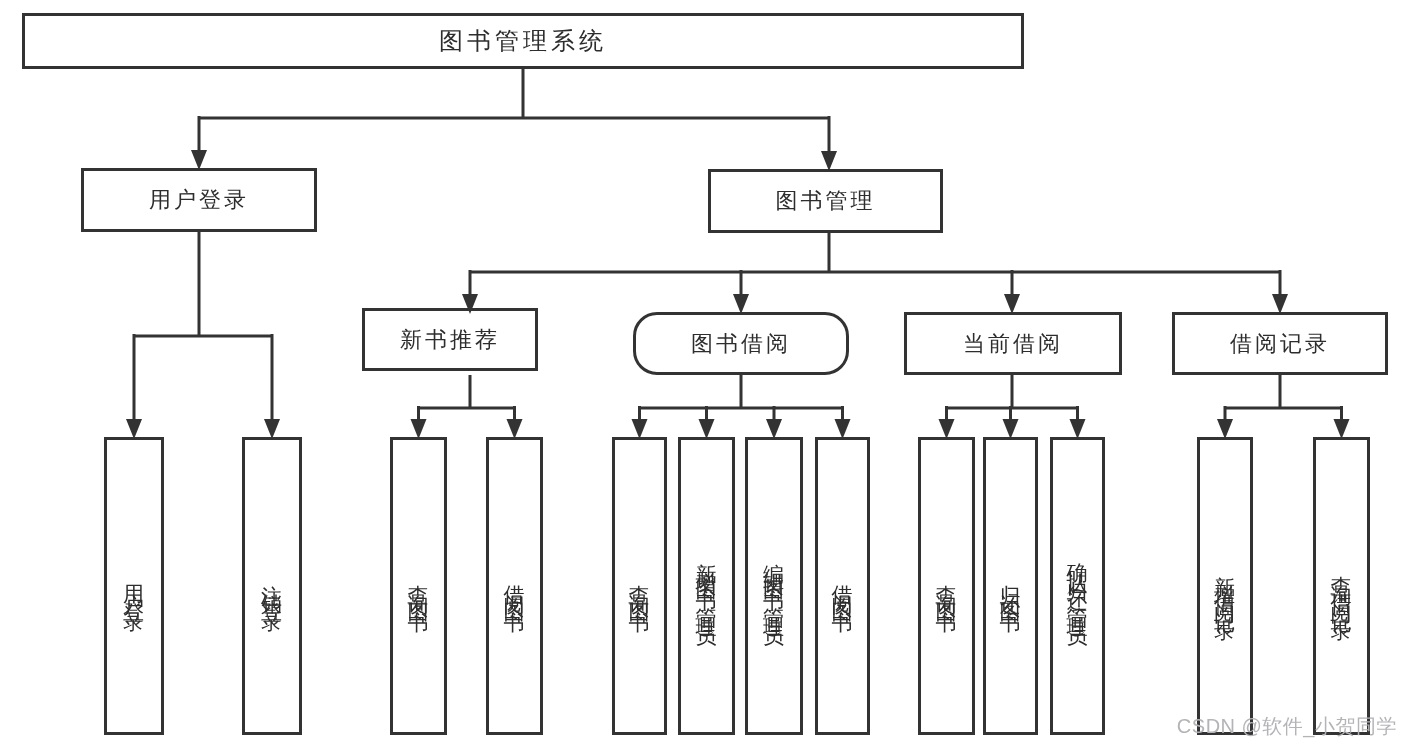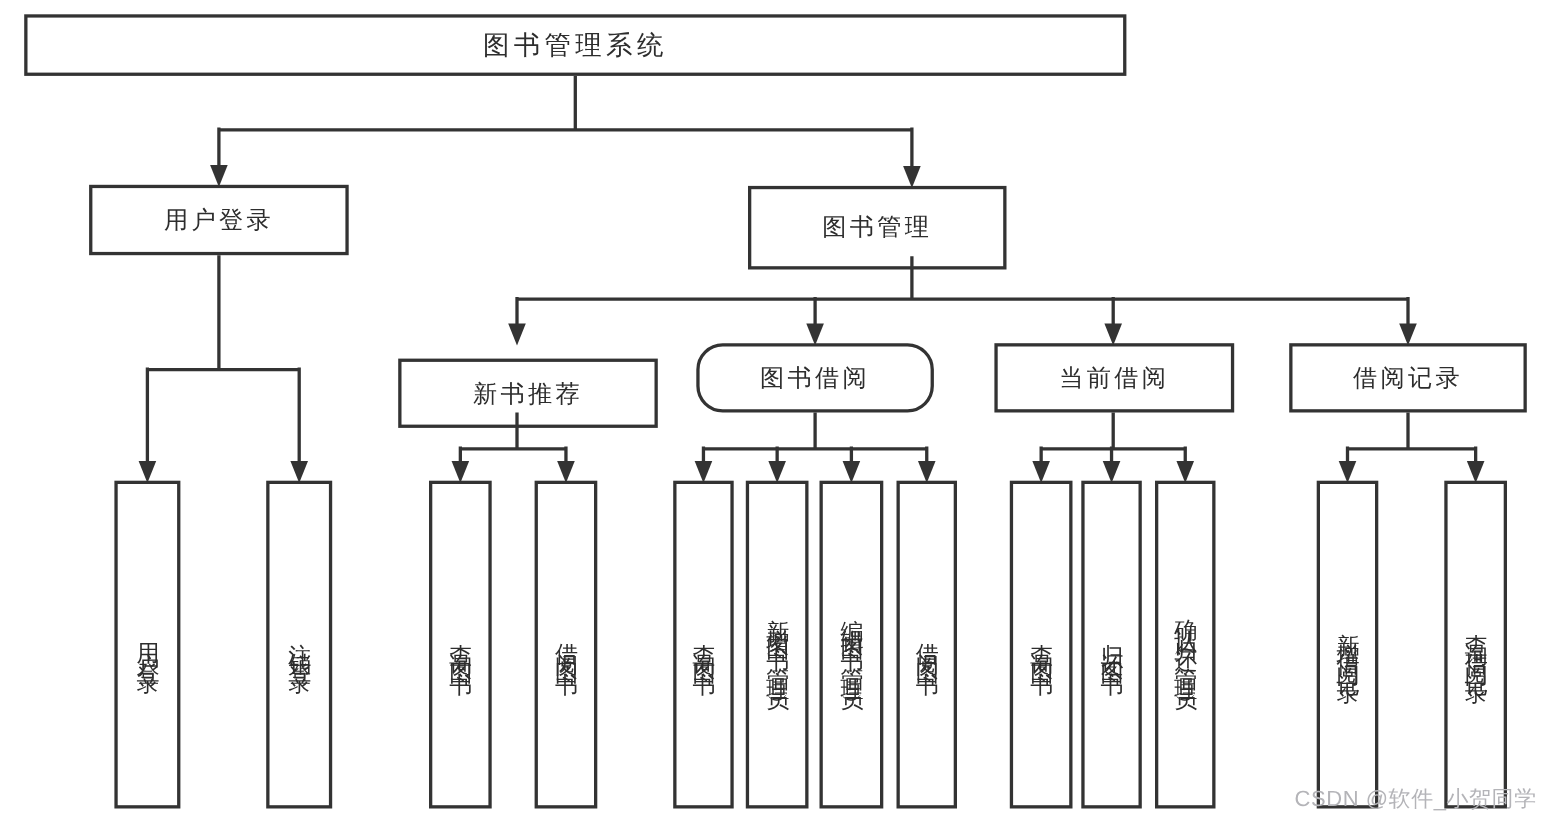--- a/index.html
+++ b/index.html
@@ -73,7 +73,7 @@
   <div class="node h-node" style="left:81px; top:168px; width:236px; height:64px;">
     <span class="lbl">用户登录</span>
   </div>
-  <div class="node h-node" style="left:680px; top:169px; width:235px; height:76px;">
+  <div class="node h-node" style="left:708px; top:169px; width:235px; height:64px;">
     <span class="lbl">图书管理</span>
   </div>
 

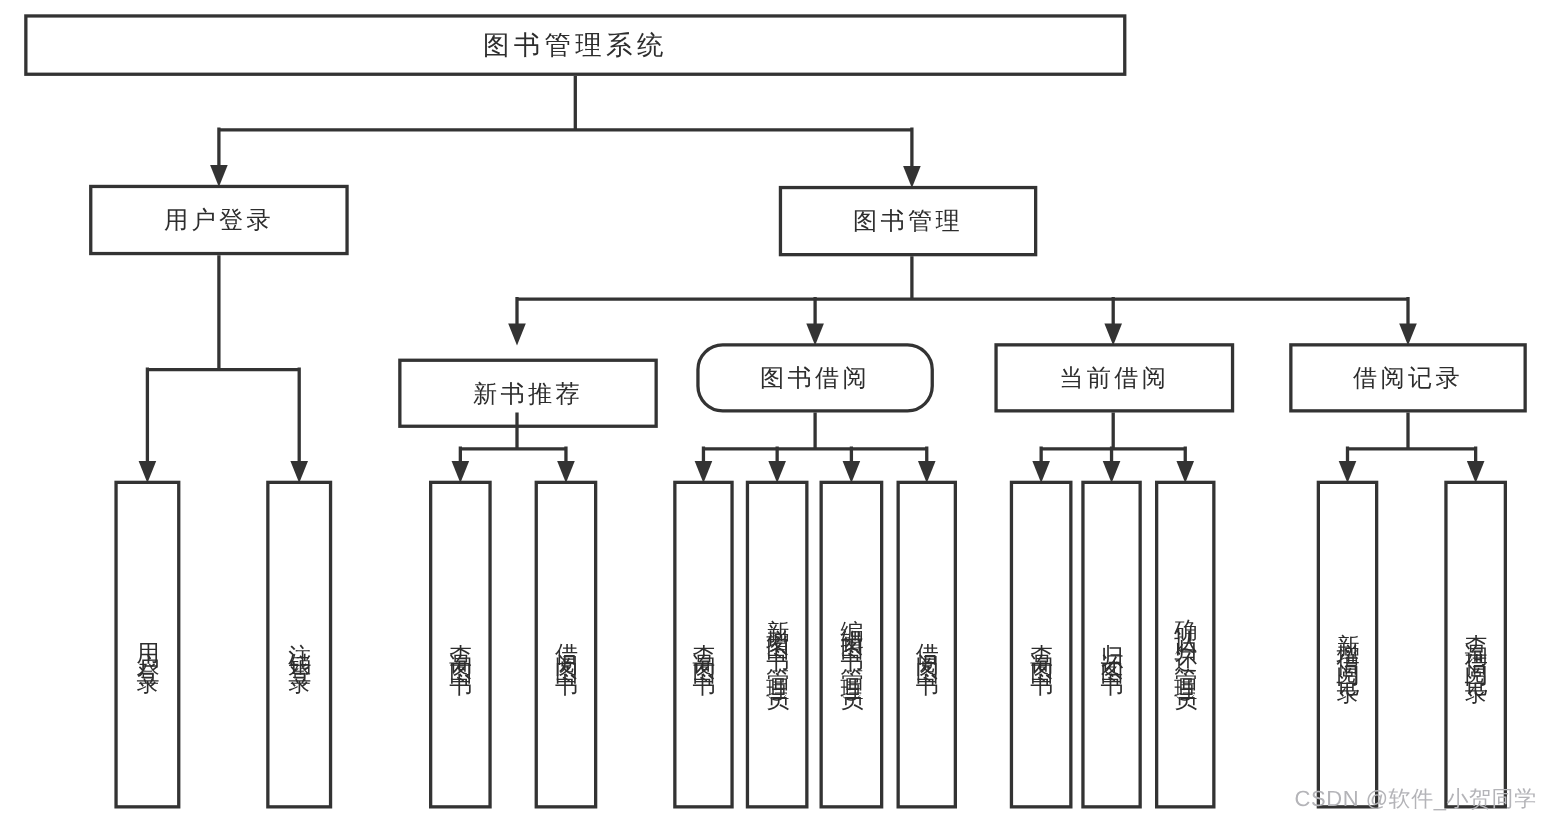--- a/index.html
+++ b/index.html
@@ -77,7 +77,7 @@
     <span class="lbl">图书管理</span>
   </div>
 
-  <div class="node h-node" style="left:362px; top:326px; width:236px; height:63px;">
+  <div class="node h-node" style="left:362px; top:308px; width:176px; height:63px;">
     <span class="lbl">新书推荐</span>
   </div>
   <div class="node h-node" style="left:633px; top:312px; width:216px; height:63px;border-radius:24px;">

